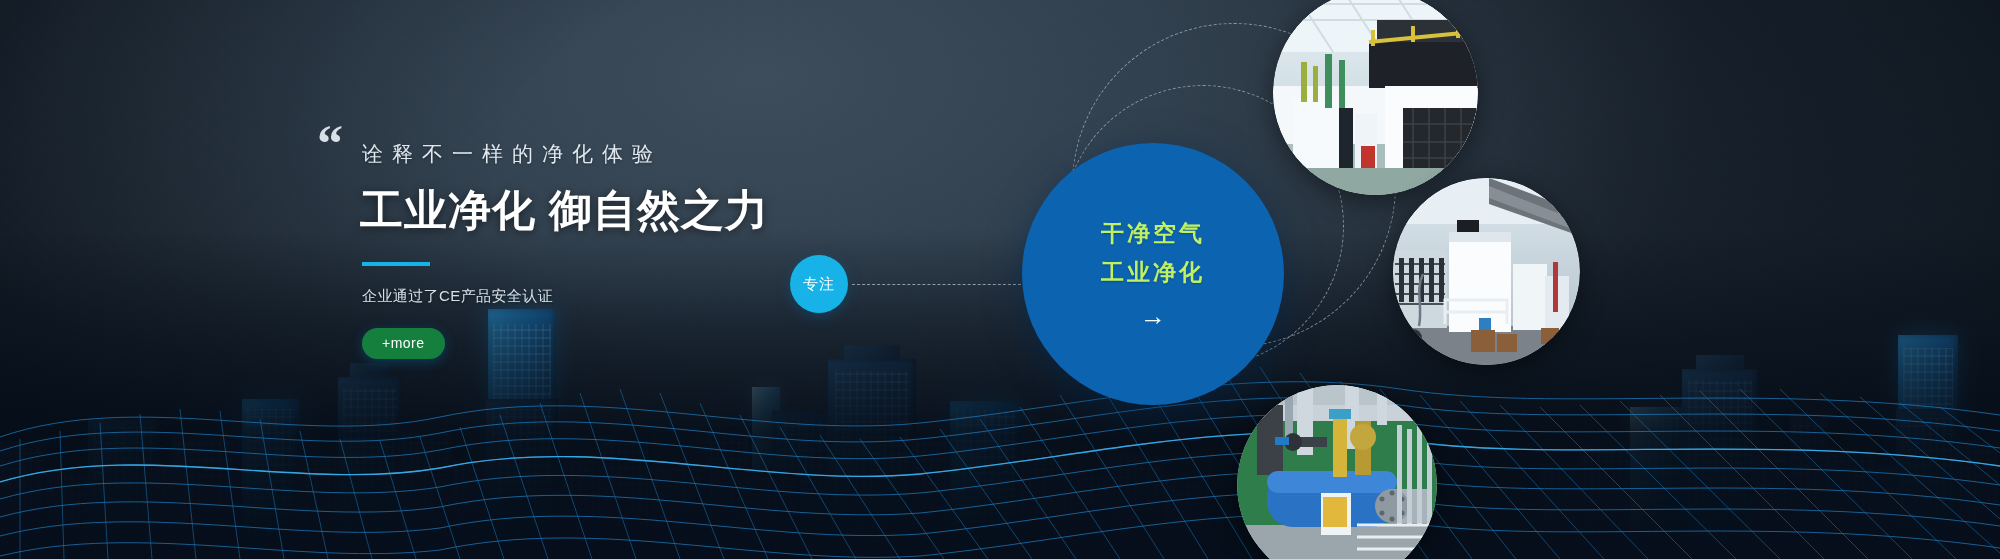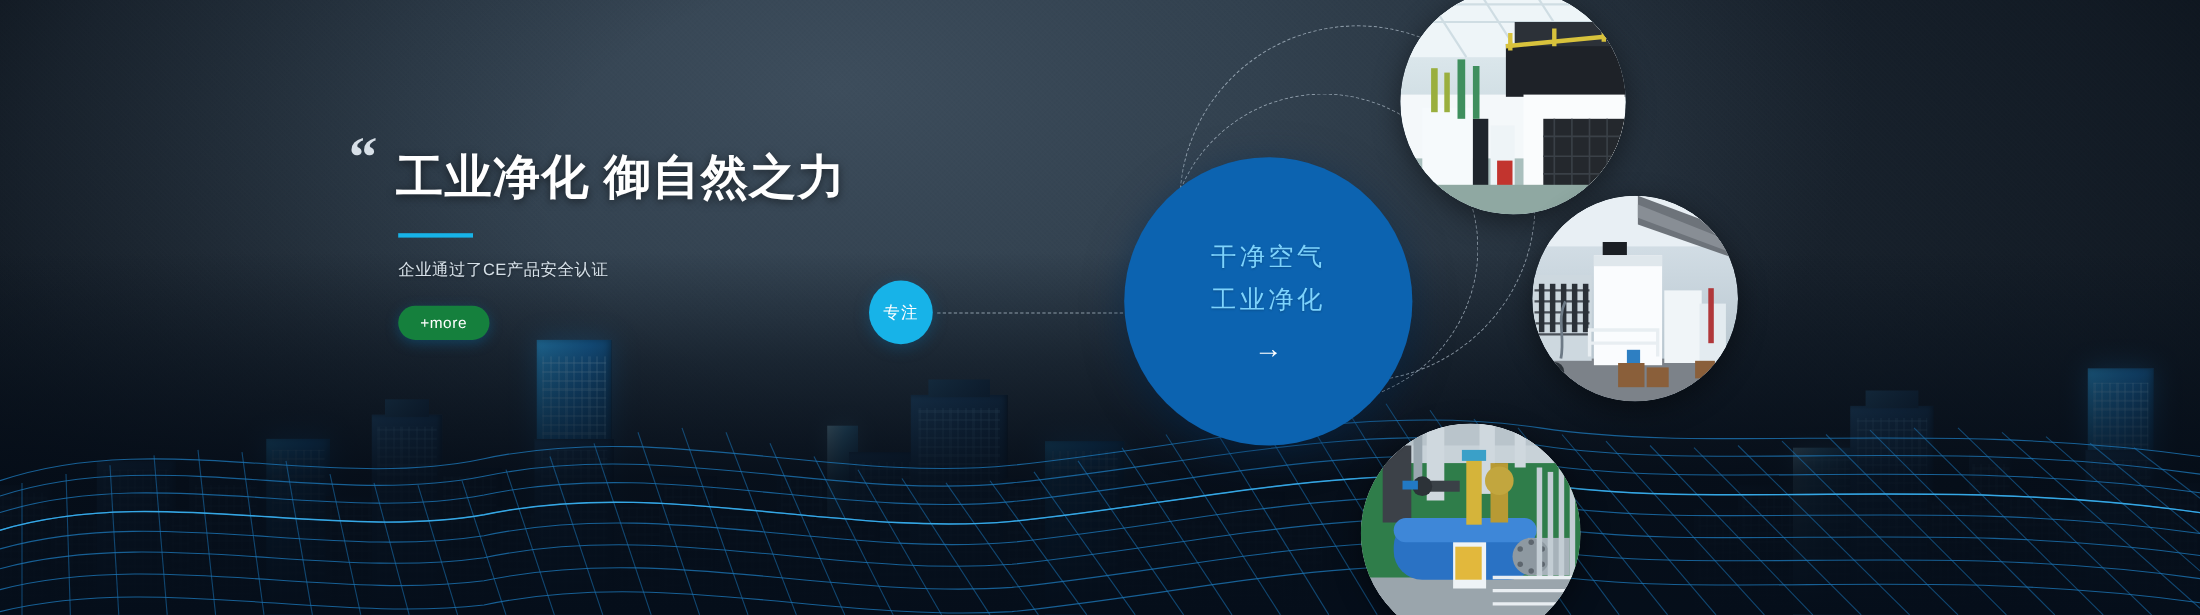--- a/index.html
+++ b/index.html
@@ -580,6 +580,7 @@
 
   <div class="text-block">
     <div class="quote-mark">“</div>
+    <div class="sub-title">诠释不一样的净化体验</div>
     <h1 class="main-title">工业净化 御自然之力</h1>
     <div class="rule"></div>
     <div class="desc">

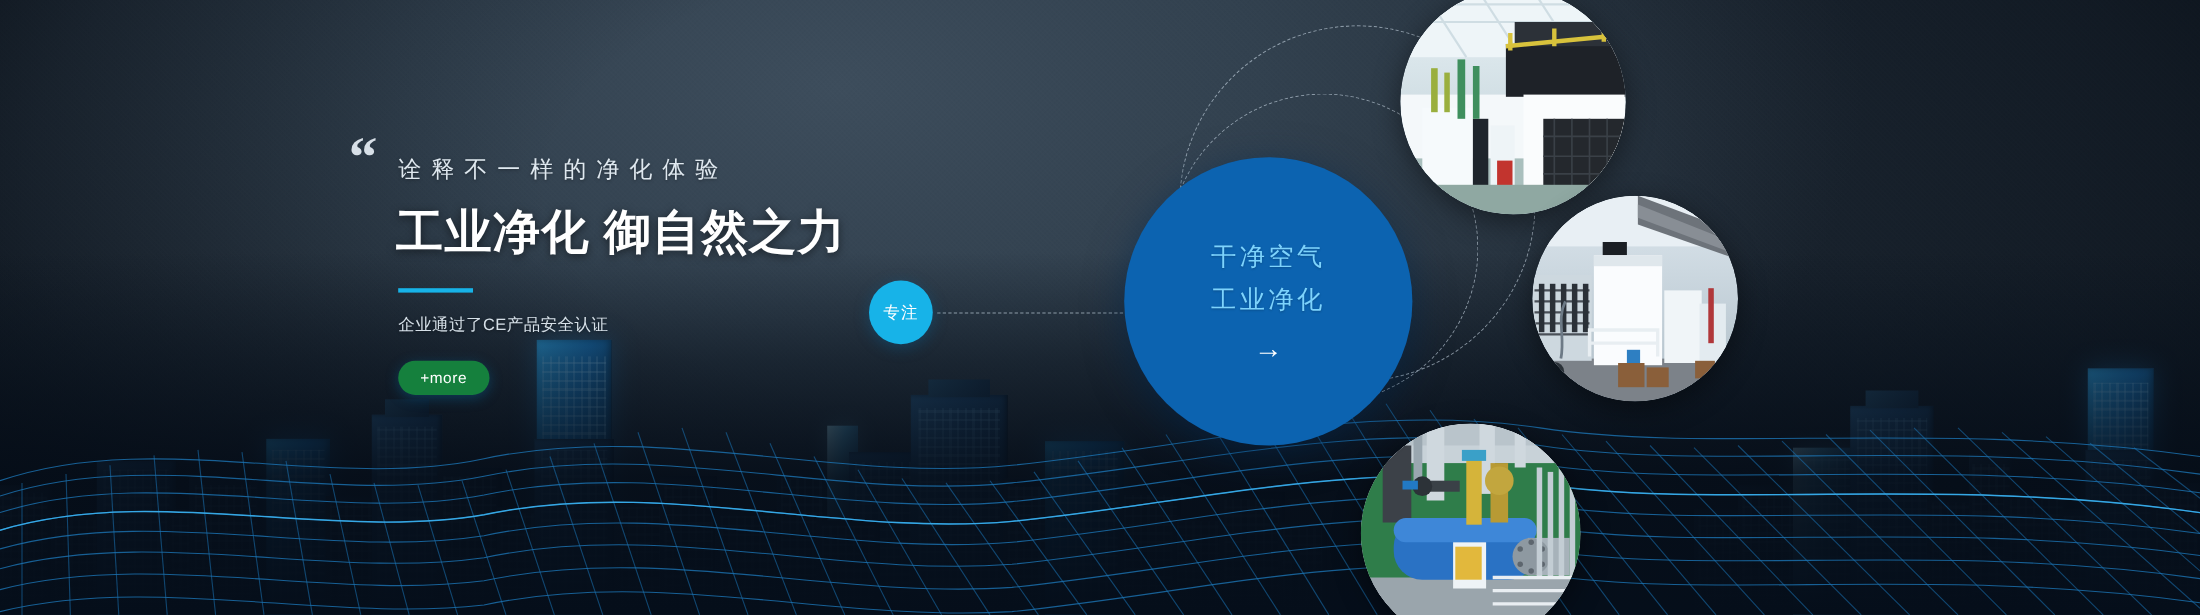--- a/index.html
+++ b/index.html
@@ -104,10 +104,10 @@
     gap: 10px;
   }
   .blue-circle .bc-line {
-    color: #7dd3fc;
+    color: #bef264;
     font-size: 23px;
     letter-spacing: 3px;
-    font-weight: 400;
+    font-weight: 700;
     line-height: 1.25;
     text-shadow: 0 1px 2px rgba(0,0,0,.22);
   }

